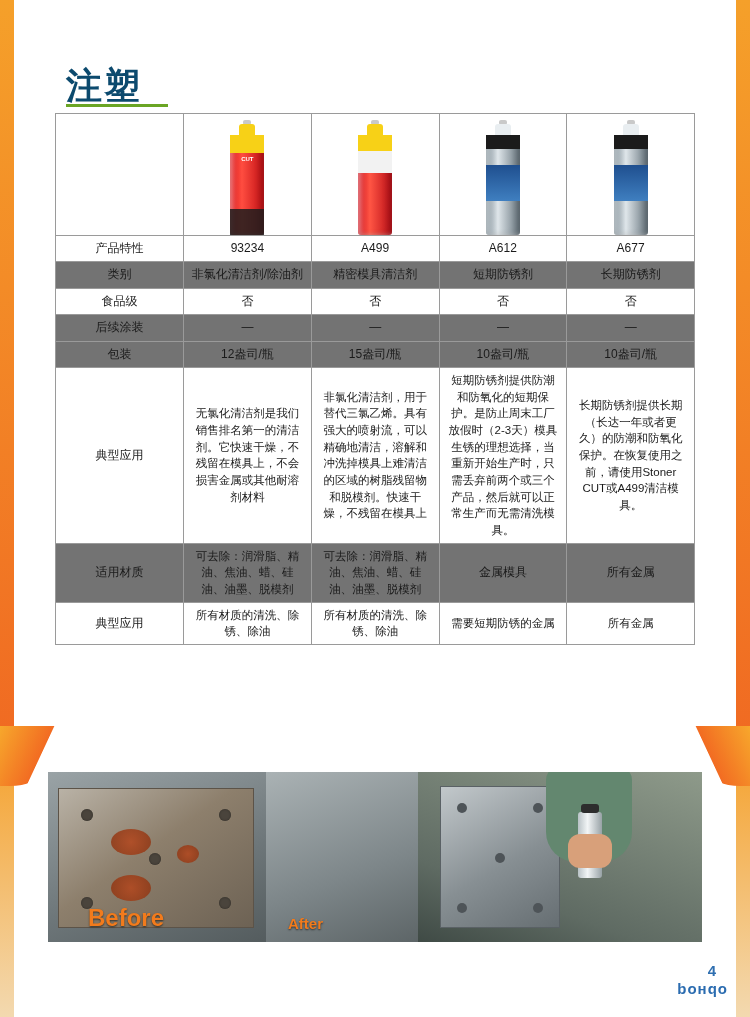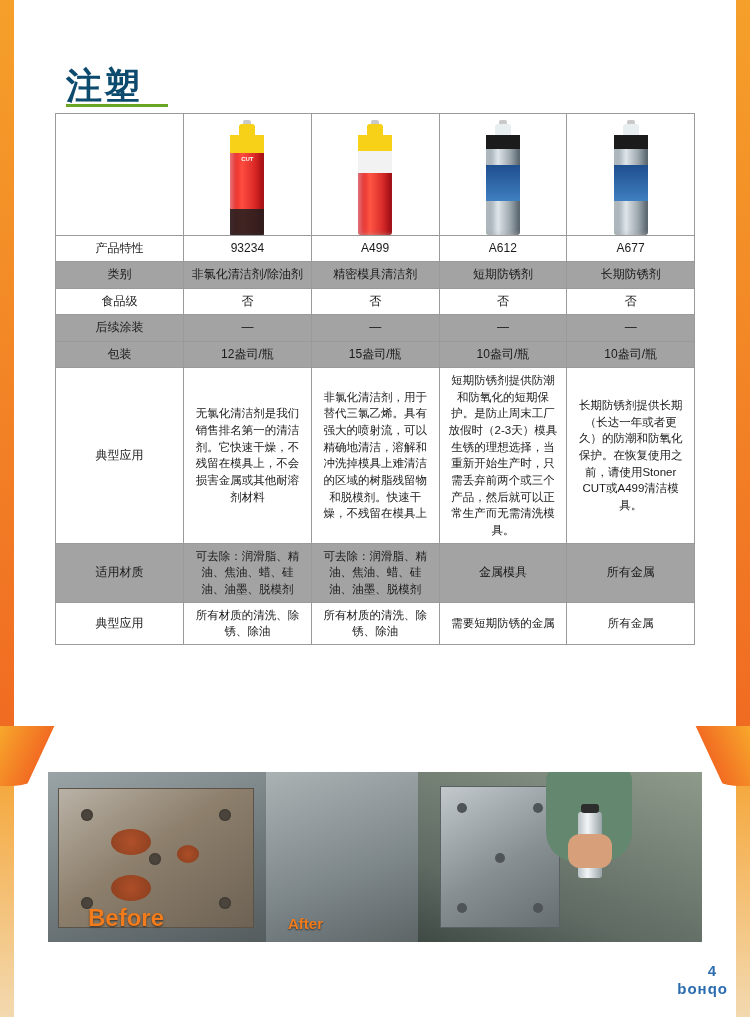--- a/index.html
+++ b/index.html
@@ -72,7 +72,7 @@
     text-align:center;
     white-space:nowrap;
   }
-  .shade { background:#a3a3a3; }
+  .shade { background:#737373; }
   .plain { background:#ffffff; }
   .desc-cell { text-align:left; font-size:11.5px; line-height:1.5; padding:7px 7px; }
   .img-row td { height:122px; padding:0; }

